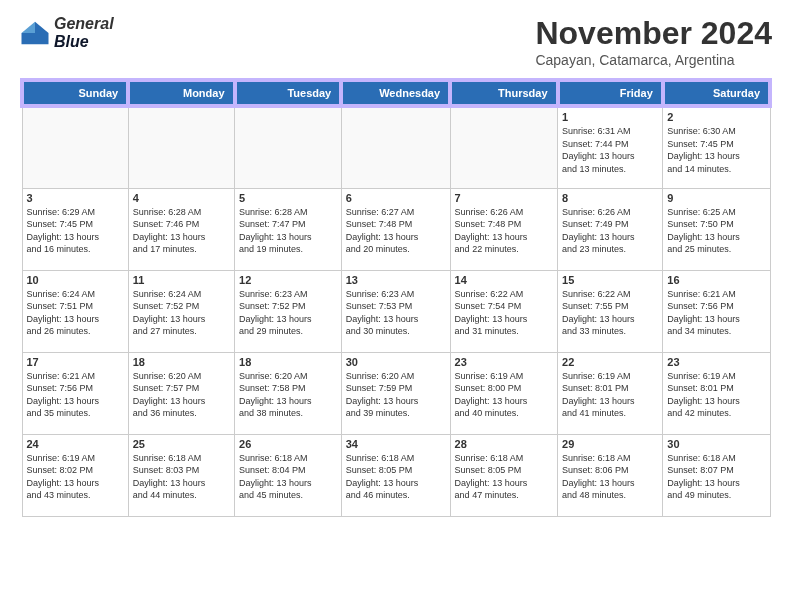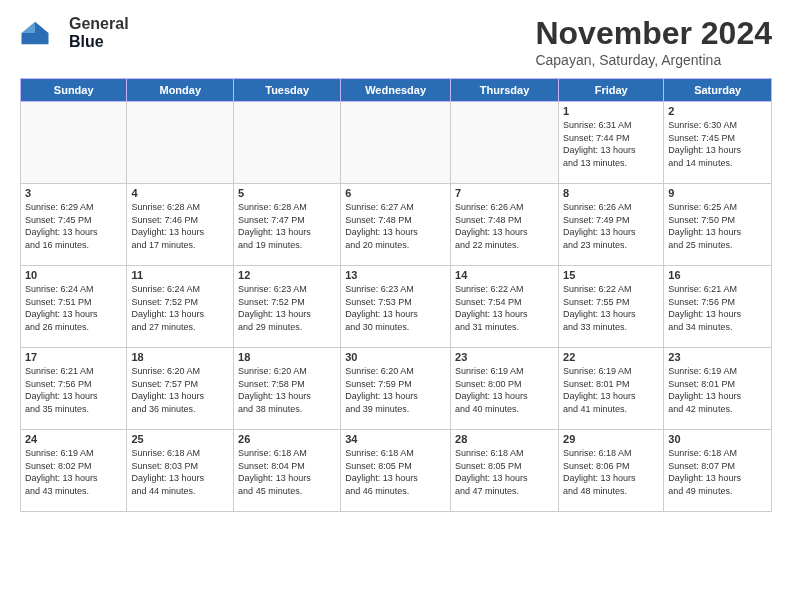--- a/index.html
+++ b/index.html
@@ -24,7 +24,8 @@
     .logo {
       display: flex;
       align-items: center;
-      gap: 19px;
+      gap: 4px;
+      font-style: italic;
     }
     .logo-text {
       display: flex;

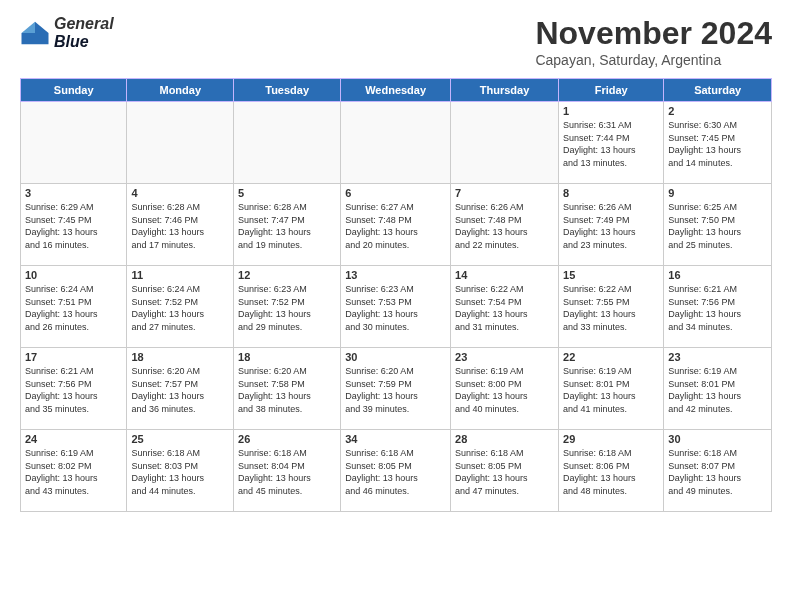--- a/index.html
+++ b/index.html
@@ -116,7 +116,7 @@
     </div>
     <div class="title-block">
       <div class="month-title">November 2024</div>
-      <div class="subtitle">Capayan, Saturday, Argentina</div>
+      <div class="subtitle">Capayan, Catamarca, Argentina</div>
     </div>
   </div>
 

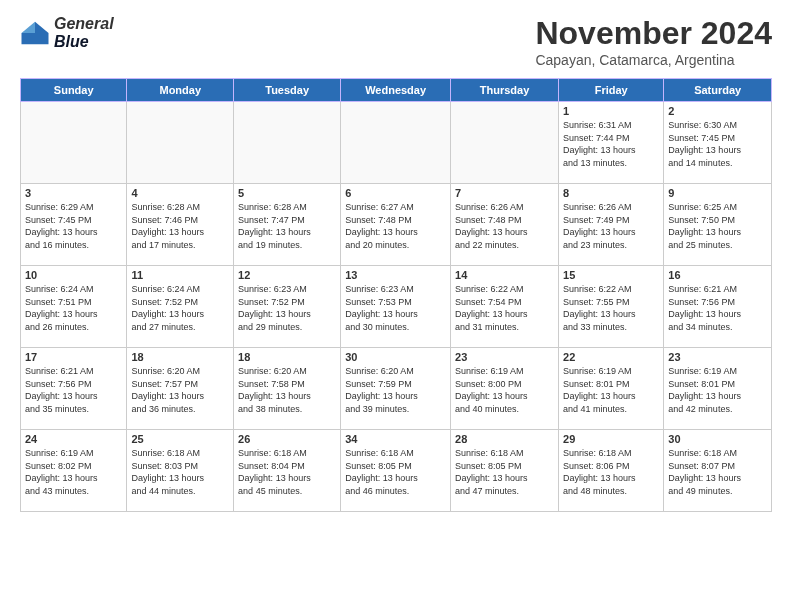--- a/index.html
+++ b/index.html
@@ -66,10 +66,10 @@
     .calendar th {
       background-color: #2a6db5;
       color: white;
-      padding: 5px 16px;
-      text-align: center;
+      padding: 5px 8px;
+      text-align: right;
       font-size: 11px;
-      border: 1px solid #c4b5fd;
+      border: 4px solid #c4b5fd;
     }
     .calendar td {
       border: 1px solid #ccc;

